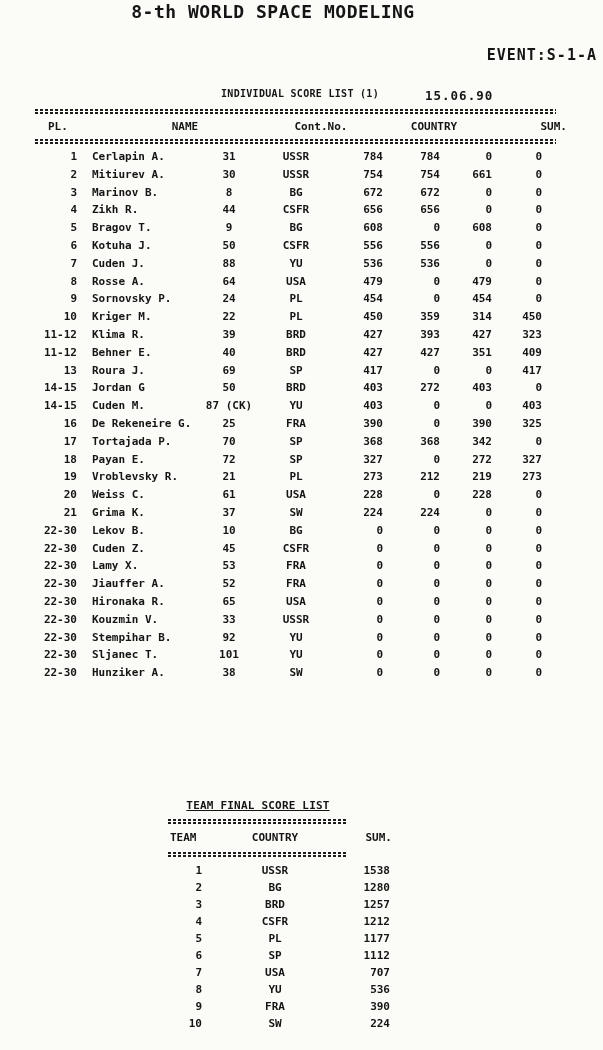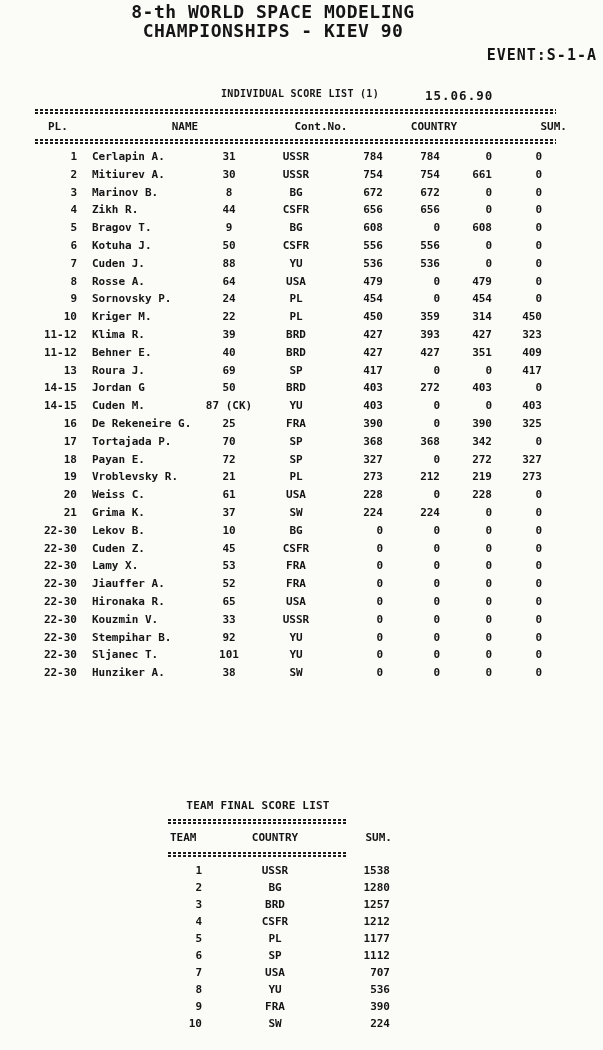--- a/index.html
+++ b/index.html
@@ -59,7 +59,7 @@
 </head>
 <body>
 
-<div class="doc-header"><div>8-th WORLD SPACE MODELING</div><div>CHAMPIONSHIPS - KIEV 90</div></div>
+<div class="doc-header"><div>8-th WORLD SPACE MODELING</div></div>
 
 <div class="event-line">
   <span>EVENT:</span>

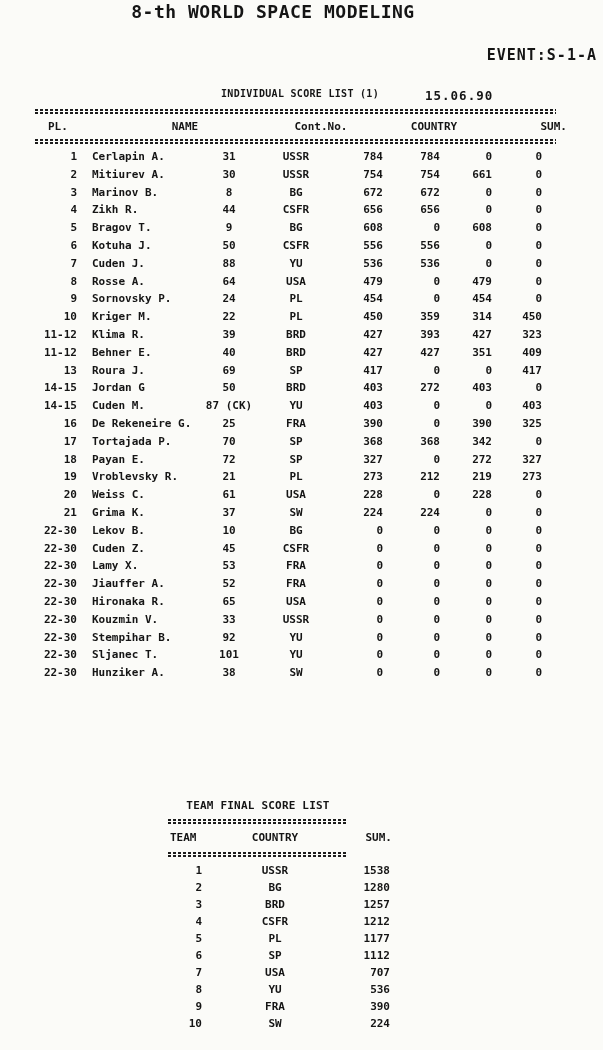--- a/index.html
+++ b/index.html
@@ -43,7 +43,7 @@
   .irow .c-r{text-align:right;padding-right:10px;}
   
   .team{position:absolute;top:798px;left:168px;width:180px;}
-  .team-title{font-size:11px;text-align:center;letter-spacing:.2px;line-height:16px;}
+  .team-title{font-size:11px;text-align:center;letter-spacing:.2px;line-height:16px;text-decoration:underline;}
   .team .dsep{margin:4px 0;}
   .grid3{display:grid;grid-template-columns:42px 82px 56px;gap:24px;}
   .thead{font-size:11px;line-height:18px;}

